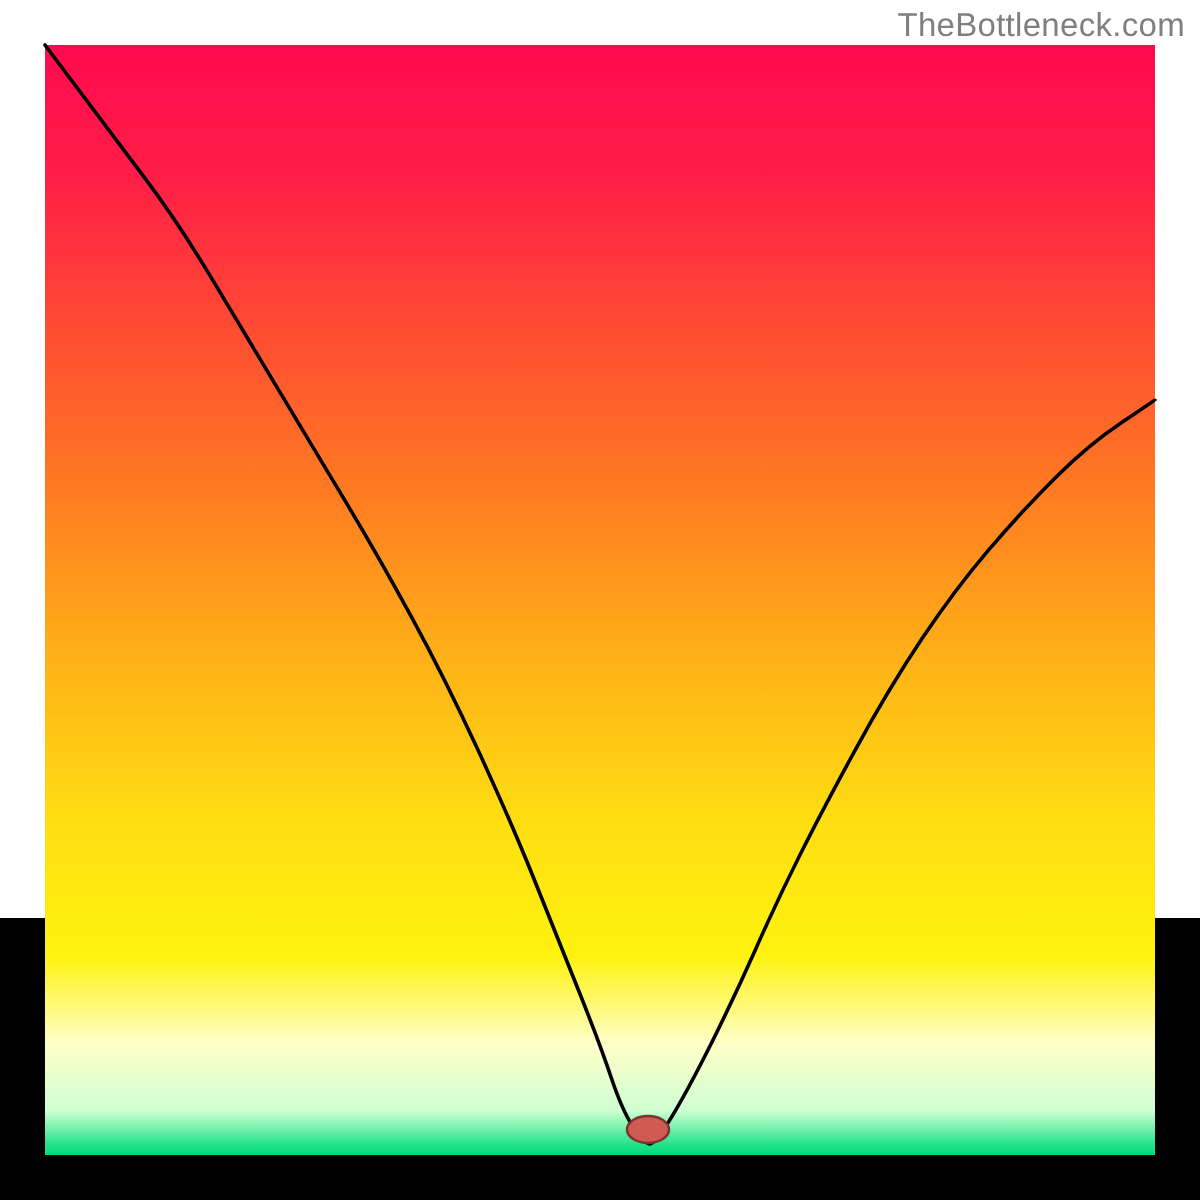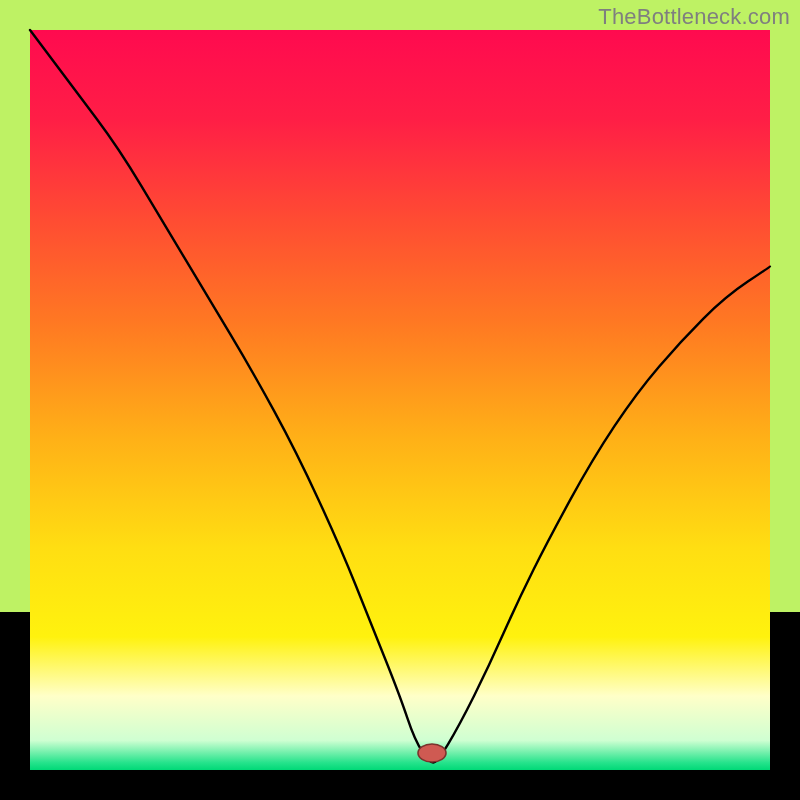--- a/index.html
+++ b/index.html
@@ -15,7 +15,7 @@
     position: relative;
     width: 800px;
     height: 612px;
-    background: #bef264;
+    background: #ffffff;
   }
   .watermark {
     position: absolute;

